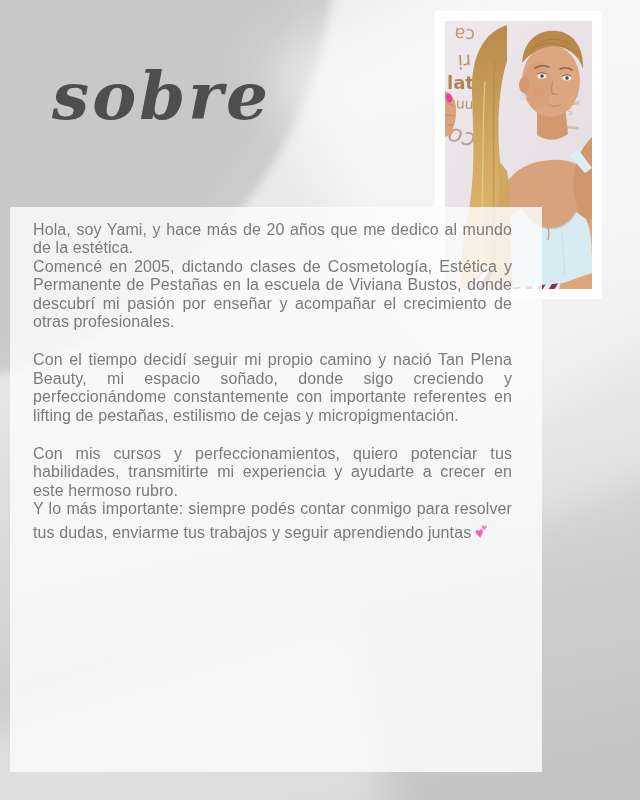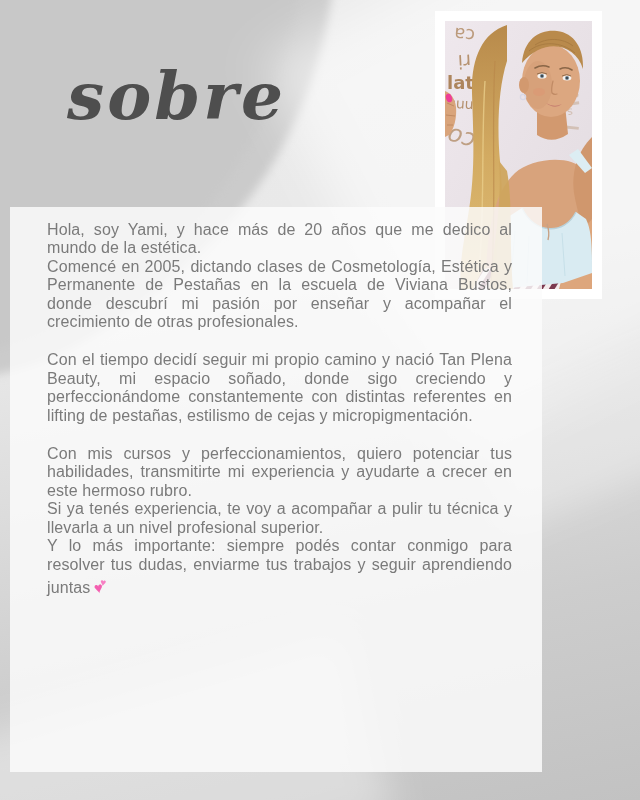--- a/index.html
+++ b/index.html
@@ -20,7 +20,7 @@
   .bg-blob{position:absolute;left:0;top:0;z-index:0;}
   
   .title{
-    position:absolute;left:67px;top:4px;z-index:1;
+    position:absolute;left:52px;top:4px;z-index:1;
     color:#4e4e4e;
     font-family:"DejaVu Serif", serif;
     font-style:italic;font-weight:bold;

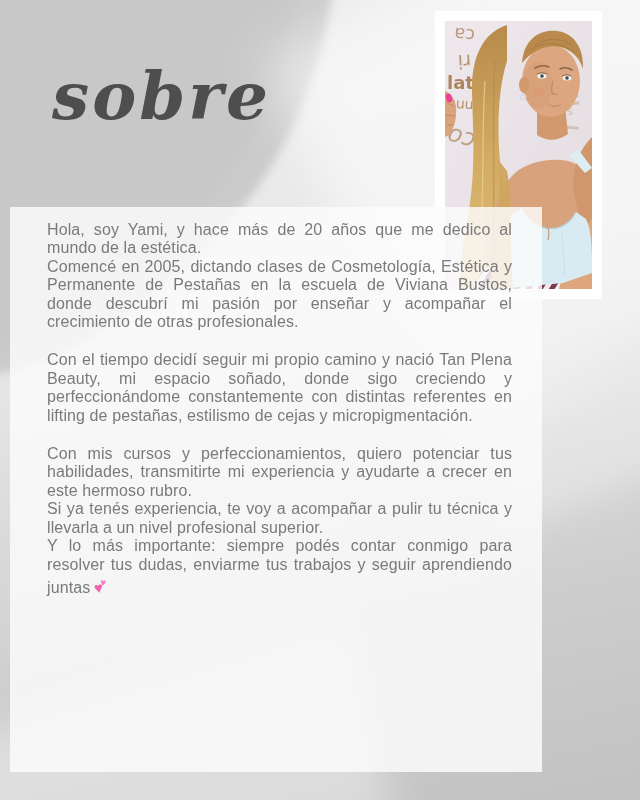--- a/index.html
+++ b/index.html
@@ -39,7 +39,7 @@
   .panel{
     position:absolute;left:10px;top:207px;z-index:3;
     width:532px;height:565px;box-sizing:border-box;
-    padding:14px 30px 12px 37px;
+    padding:14px 30px 12px 23px;
     background:rgba(251,251,251,.84);
     overflow:hidden;
   }

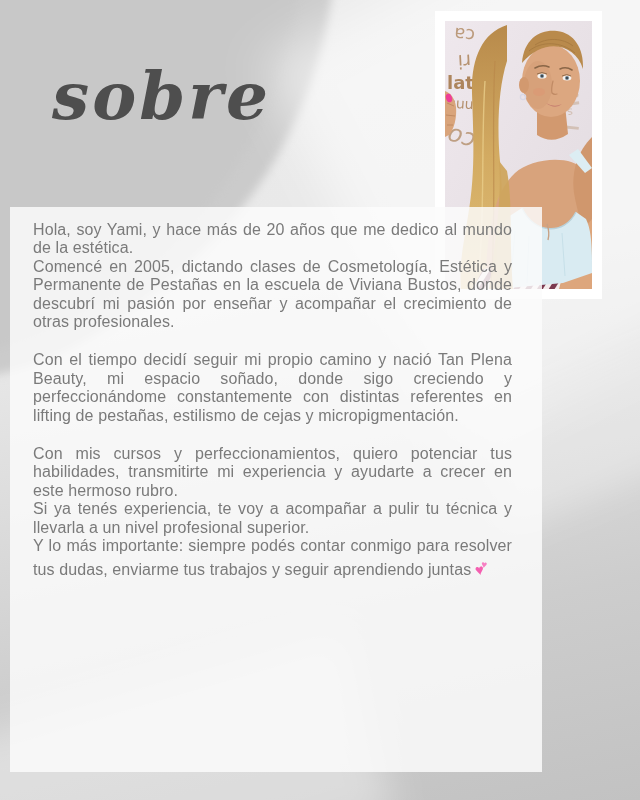--- a/index.html
+++ b/index.html
@@ -176,7 +176,7 @@
         <div class="sentence">Comencé en 2005, dictando clases de Cosmetología, Estética y Permanente de Pestañas en la escuela de Viviana Bustos, donde descubrí mi pasión por enseñar y acompañar el crecimiento de otras profesionales.</div>
       </div>
       <div class="para">
-        <div class="sentence">Con el tiempo decidí seguir mi propio camino y nació Tan Plena Beauty, mi espacio soñado, donde sigo creciendo y perfeccionándome constantemente con distintas referentes en lifting de pestañas, estilismo de cejas y micropigmentación.</div>
+        <div class="sentence">Con el tiempo decidí seguir mi propio camino y nació Tan Plena Beauty, mi espacio soñado, donde sigo creciendo y perfeccionándome constantemente con importante referentes en lifting de pestañas, estilismo de cejas y micropigmentación.</div>
       </div>
       <div class="para">
       </div>

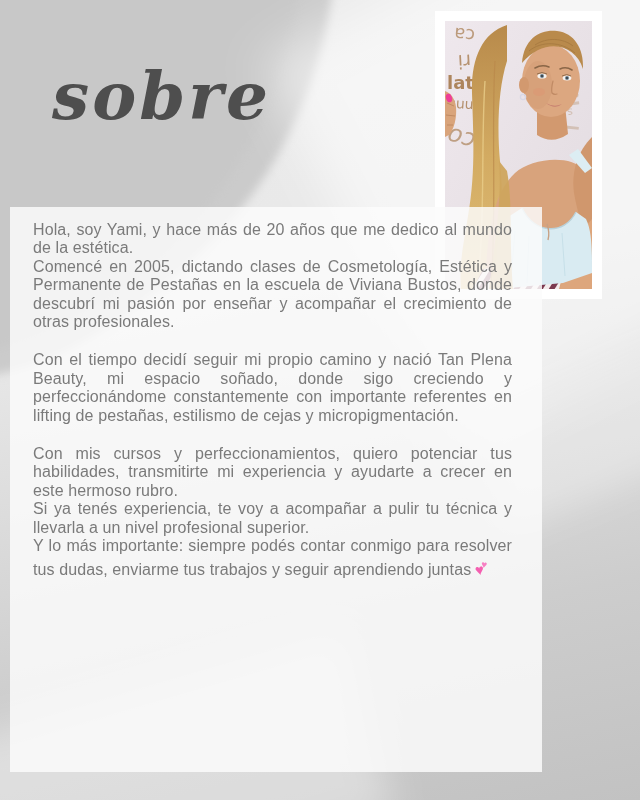--- a/index.html
+++ b/index.html
@@ -182,7 +182,6 @@
       </div>
       <div class="para">
         <div class="sentence">Con mis cursos y perfeccionamientos, quiero potenciar tus habilidades, transmitirte mi experiencia y ayudarte a crecer en este hermoso rubro.</div>
-        <div class="sentence">Si ya tenés experiencia, te voy a acompañar a pulir tu técnica y llevarla a un nivel profesional superior.</div>
         <div class="sentence">Y lo más importante: siempre podés contar conmigo para resolver tus dudas, enviarme tus trabajos y seguir aprendiendo juntas<span class="hearts"><span class="h" style="color: rgb(244, 95, 176);">♥</span><span class="h small" style="color: rgb(247, 127, 195);">♥</span></span></div>
       </div>
     </div>

